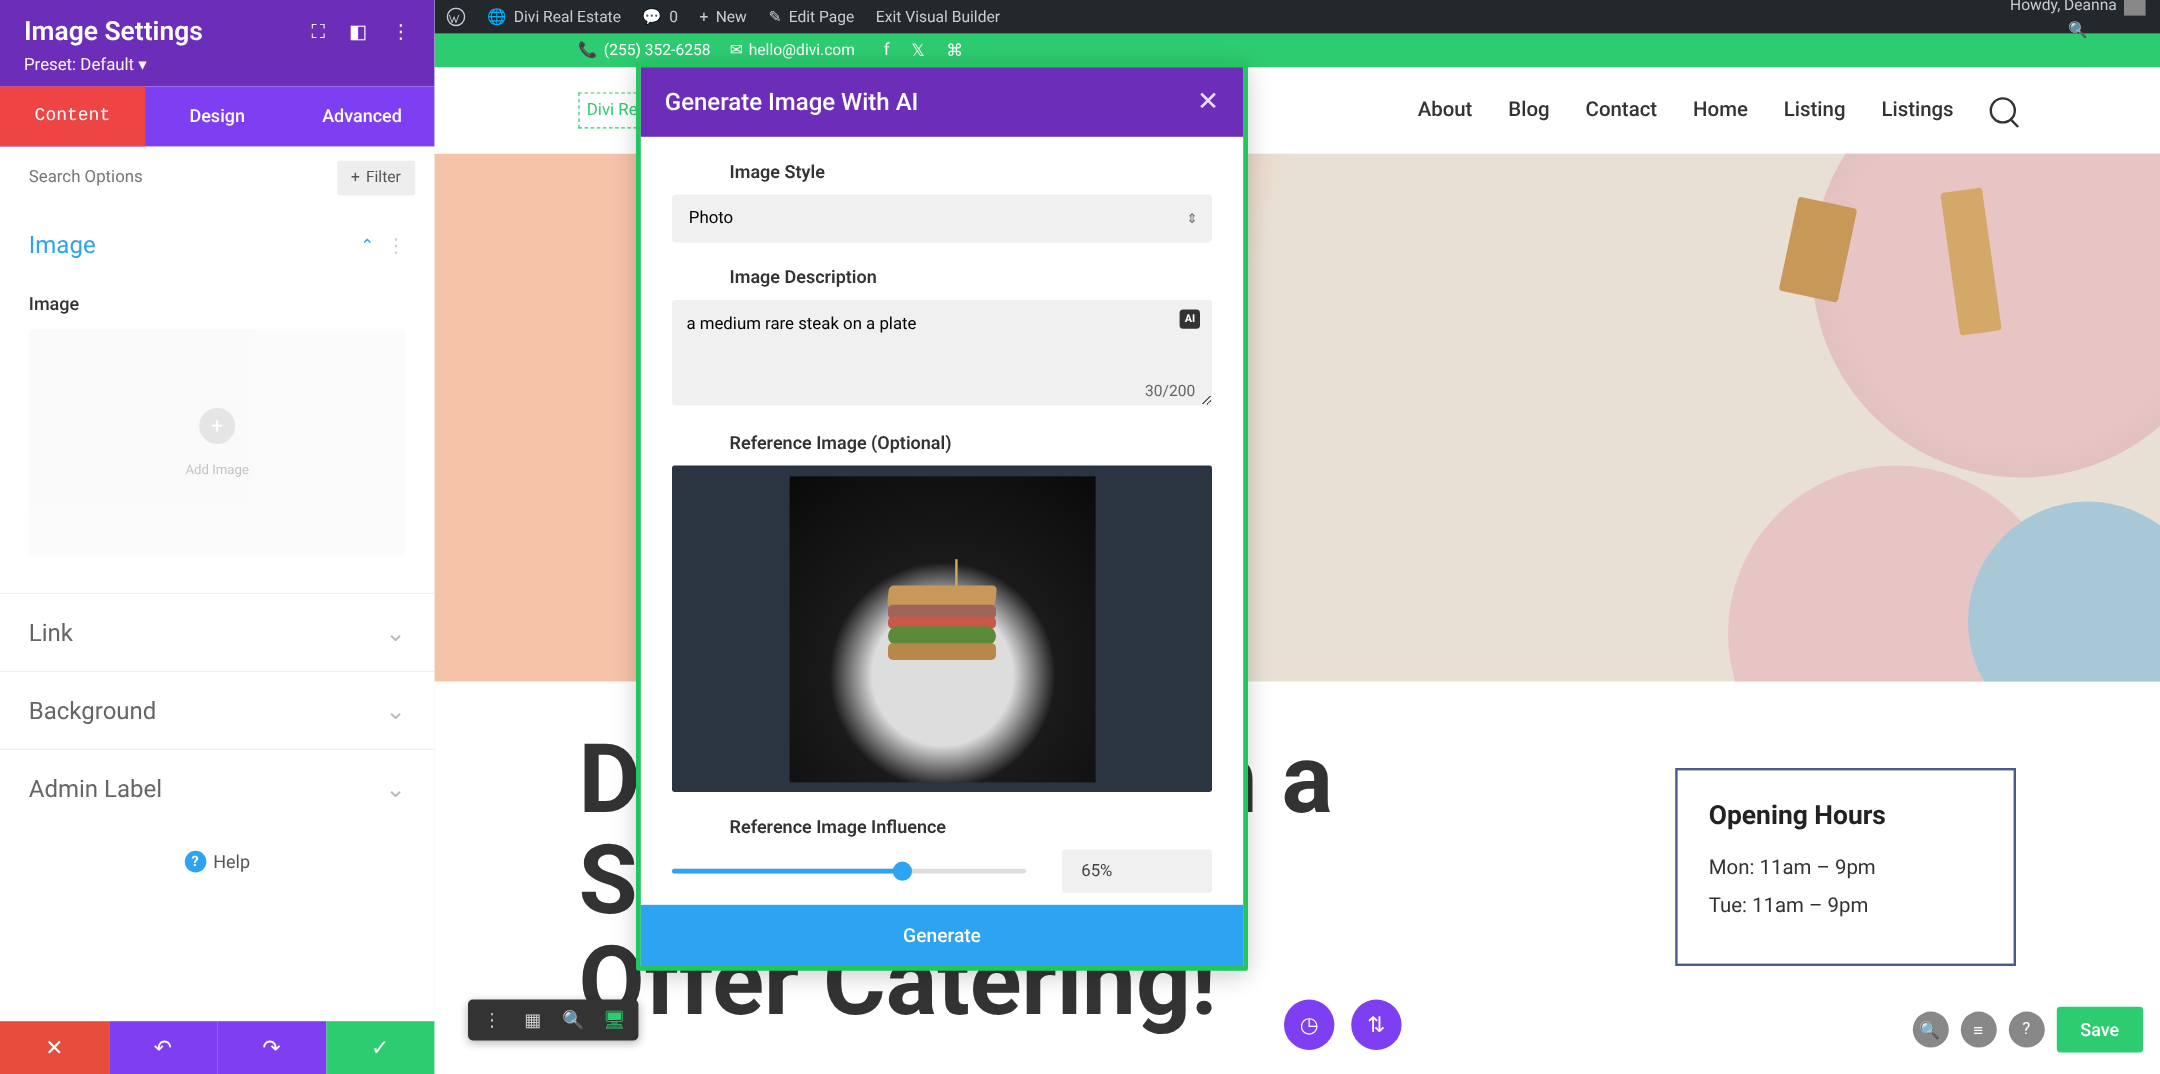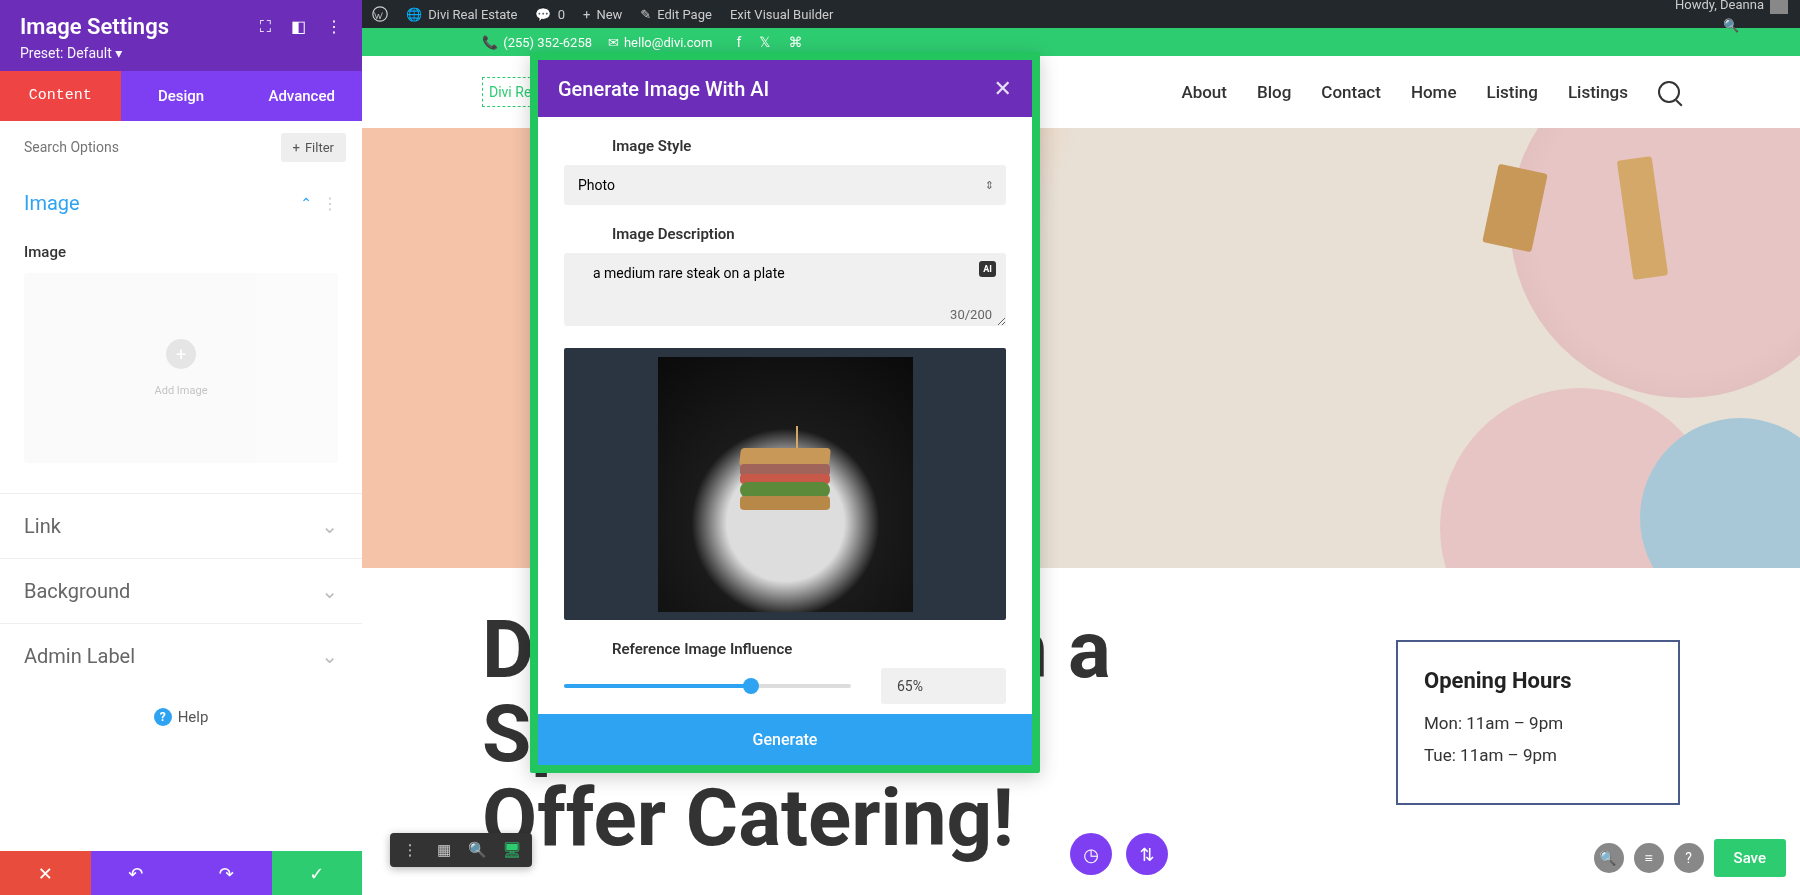--- a/index.html
+++ b/index.html
@@ -78,7 +78,7 @@
 .btn-save { background: #2ecc71; }
 
 
-.ai-modal { position: absolute; top: 52px; left: 530px; width: 510px; background: #fff; z-index: 20; border: 8px solid #22c55e; border-radius: 2px; box-shadow: 0 4px 20px rgba(0,0,0,0.2); }
+.ai-modal { position: absolute; top: 52px; left: 530px; width: 510px; background: #fff; z-index: 20; border: 4px solid #22c55e; border-radius: 2px; box-shadow: 0 4px 20px rgba(0,0,0,0.2); }
 .ai-modal-header { background: #6c2eb9; color: #fff; padding: 16px 20px; display: flex; align-items: center; }
 .ai-modal-title { font-size: 20px; font-weight: 500; flex: 1; }
 .ai-close { font-size: 22px; cursor: pointer; opacity: 0.85; }

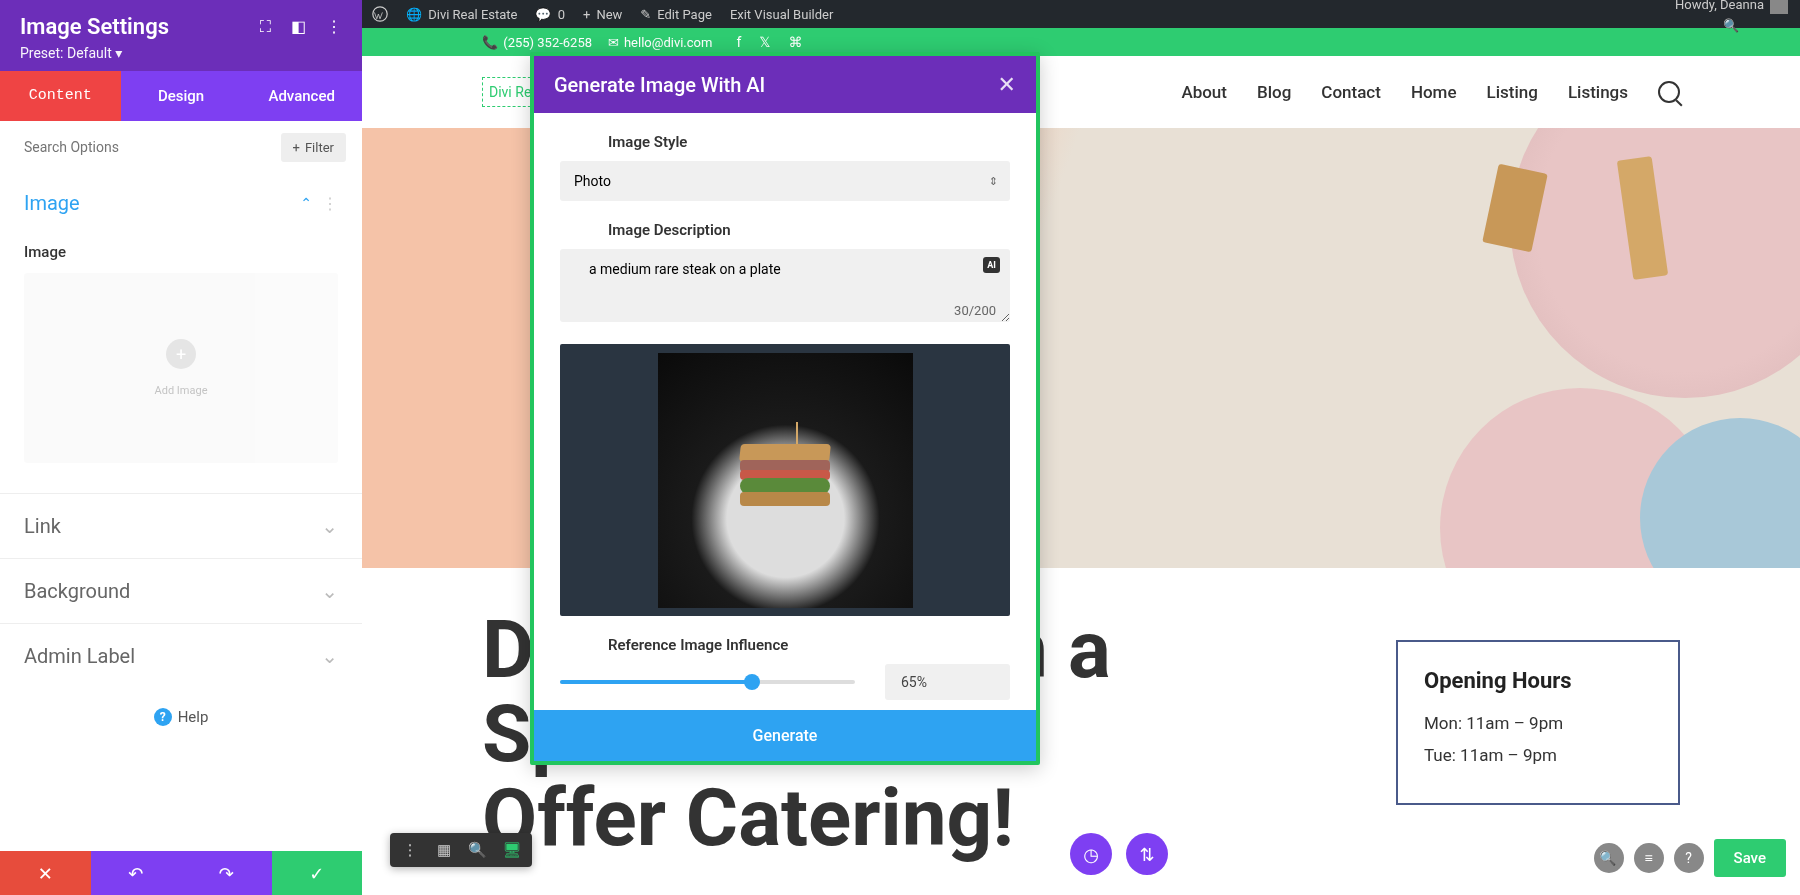--- a/index.html
+++ b/index.html
@@ -88,7 +88,7 @@
 .select-wrap { position: relative; margin-bottom: 20px; }
 .select-wrap::after { content: '⇕'; position: absolute; right: 12px; top: 50%; transform: translateY(-50%); font-size: 11px; color: #666; }
 .ai-textarea-wrap { position: relative; margin-bottom: 18px; }
-.ai-textarea { width: 100%; background: #f0f0f0; border: none; padding: 12px 29px; font-size: 14px; border-radius: 3px; height: 73px; resize: vertical; font-family: inherit; }
+.ai-textarea { width: 100%; background: #f0f0f0; border: none; padding: 12px 12px; font-size: 14px; border-radius: 3px; height: 88px; resize: vertical; font-family: inherit; }
 .ai-badge { position: absolute; top: 8px; right: 10px; background: #333; color: #fff; font-size: 9px; font-weight: 700; padding: 3px 4px; border-radius: 3px; }
 .char-count { position: absolute; bottom: 8px; right: 14px; font-size: 13px; color: #666; }
 .ref-image-box { background: #2a3541; height: 272px; display: flex; align-items: center; justify-content: center; margin-bottom: 20px; border-radius: 2px; }

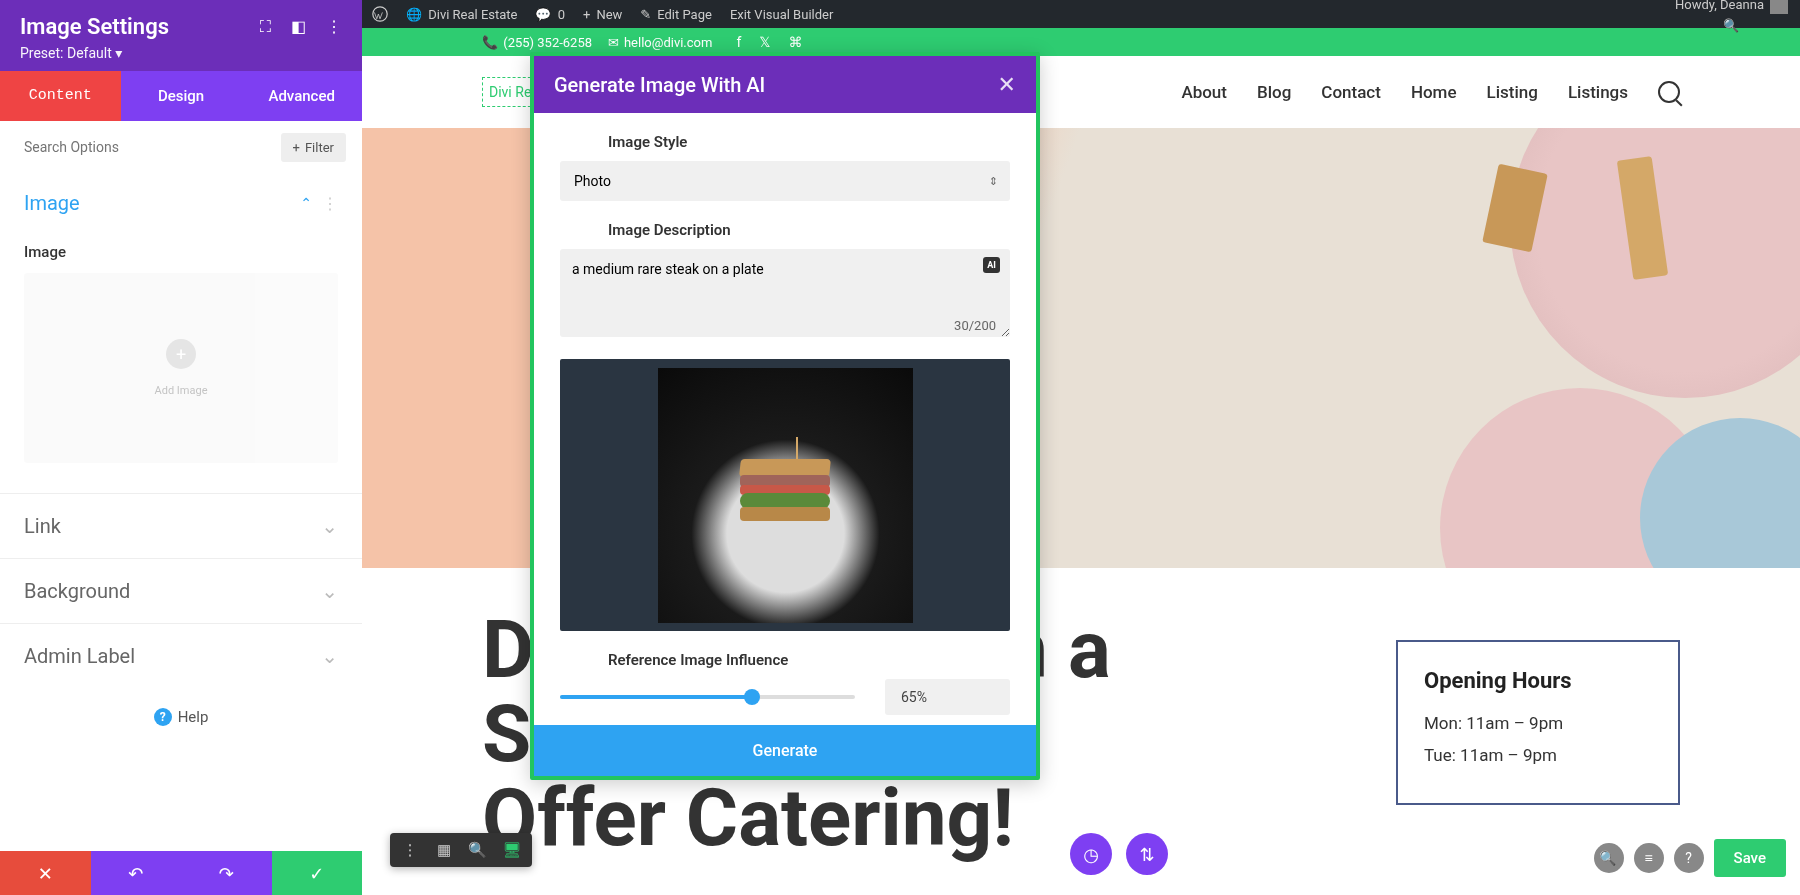--- a/index.html
+++ b/index.html
@@ -287,6 +287,7 @@
       <div class="ai-badge">AI</div>
       <div class="char-count">30/200</div>
     </div>
+    <div class="ai-label">Reference Image (Optional)</div>
     <div class="ref-image-box">
       <div class="ref-image-inner">
         <div class="sandwich">

